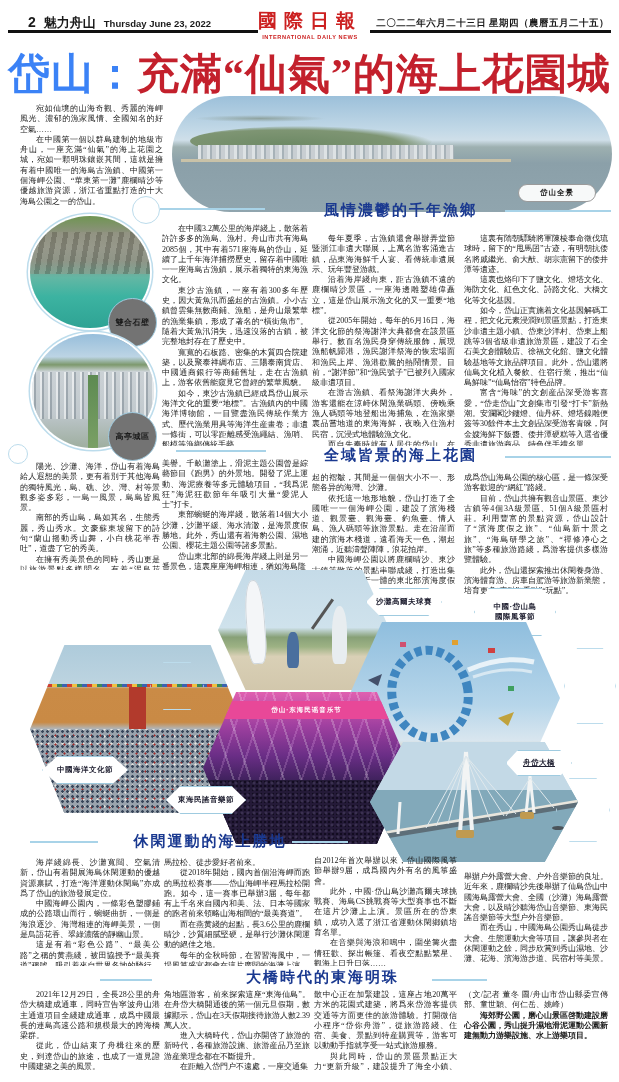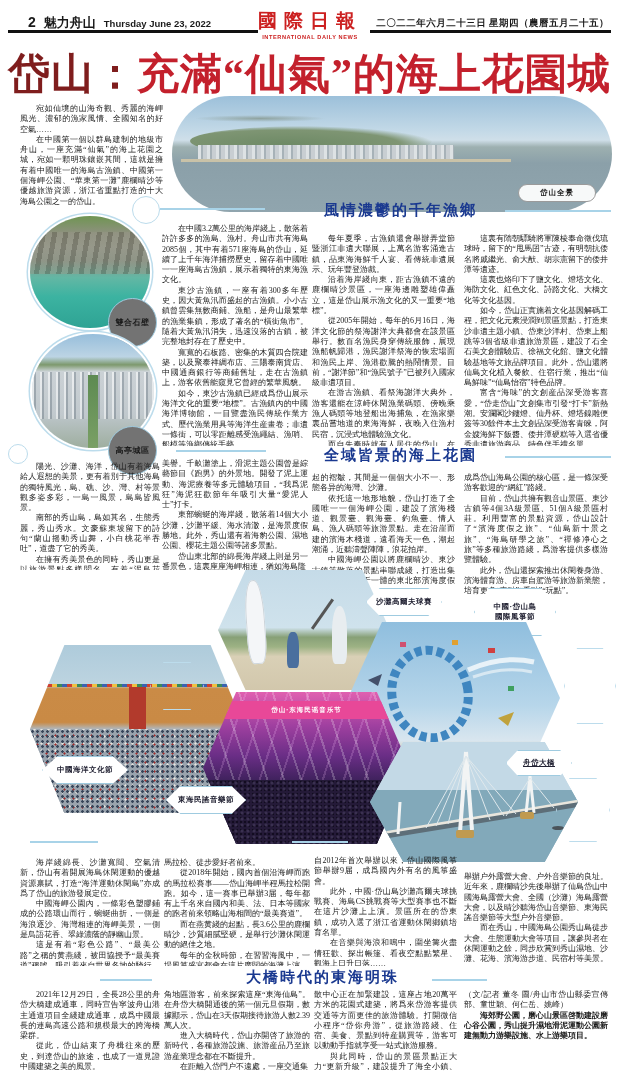--- a/index.html
+++ b/index.html
@@ -109,7 +109,7 @@
   <div class="abs hdr-right">二〇二二年六月二十三日 星期四（農曆五月二十五）</div>
 
   <div class="abs headline">
-    <span class="hl-blue" style="color: #7f1d1d;">岱山：</span><span class="hl-red" style="color: rgb(195, 32, 44);">充滿“仙氣”的海上花園城</span>
+    <span class="hl-blue" style="color: #3b82f6;">岱山：</span><span class="hl-red" style="color: rgb(195, 32, 44);">充滿“仙氣”的海上花園城</span>
   </div>
 
   <div class="abs col" style="left:20px;top:104px;width:143px;height:106px;">

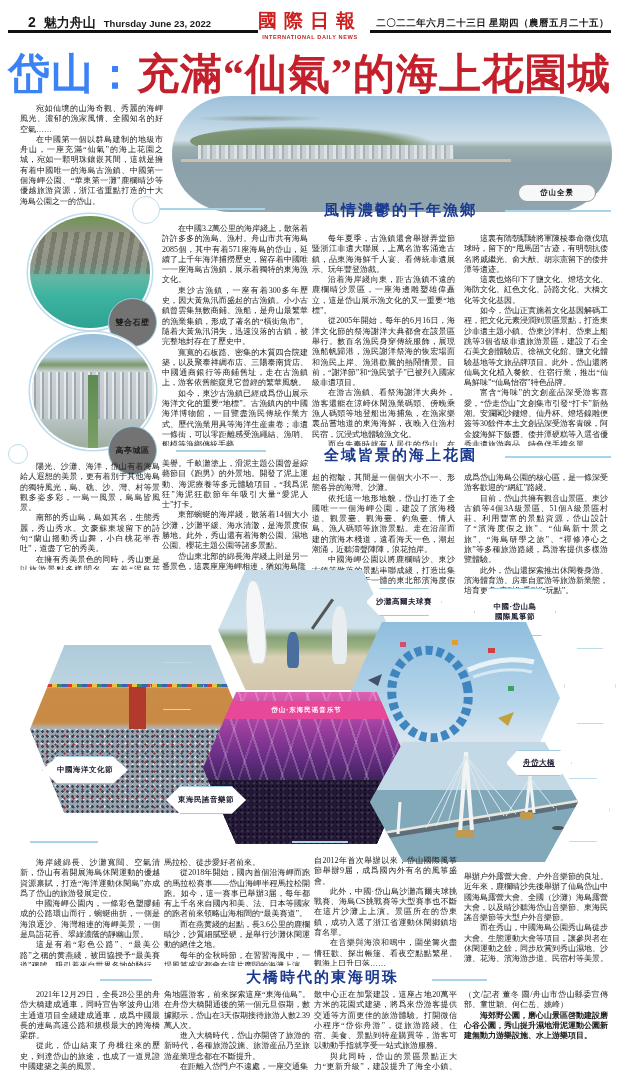--- a/index.html
+++ b/index.html
@@ -139,7 +139,7 @@
     <div class="bld"></div>
     <div class="road"></div>
   </div>
-  <div class="abs badge" style="left:108px;top:426px;width:47px;height:47px;text-align:center;">高亭城區</div>
+  <div class="abs badge" style="left:108px;top:412px;width:47px;height:47px;text-align:center;">高亭城區</div>
   <div class="abs ring" style="left:8px;top:444px;width:18px;height:18px;"></div>
 
   <div class="abs col" style="left:162px;top:224px;width:146px;height:222px;">

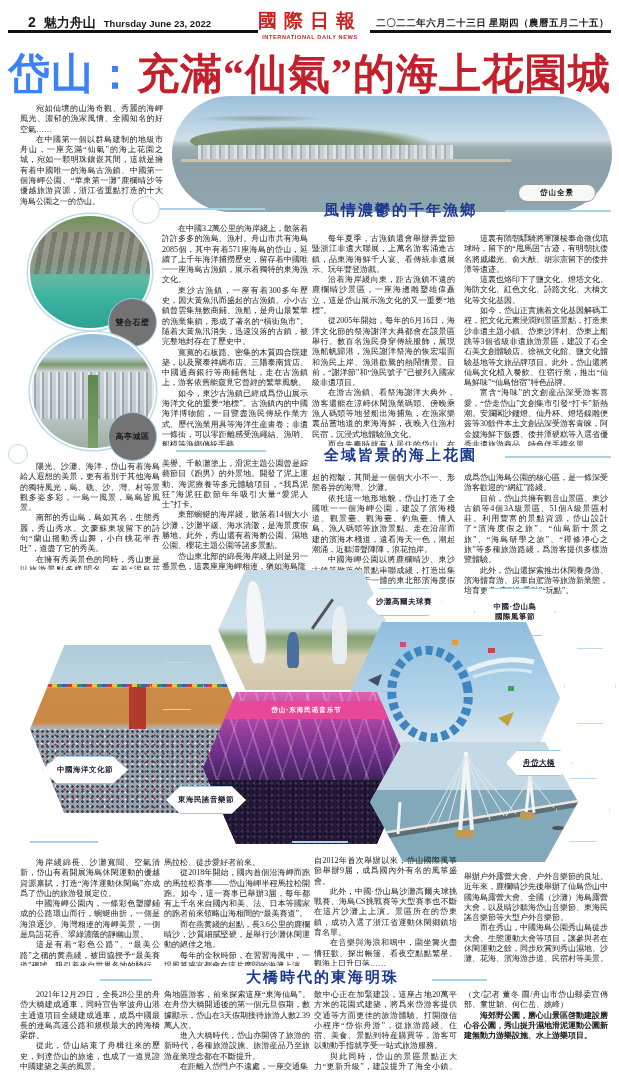--- a/index.html
+++ b/index.html
@@ -260,6 +260,7 @@
   <div class="abs" style="left:150px;top:662px;width:52px;height:46px;clip-path:polygon(25% 0,75% 0,100% 50%,75% 100%,25% 100%,0 50%);border:1.2px solid #bcdcec;"></div>
 
   <div class="abs sec3-line" style="left:30px;top:841px;width:68px;"></div>
+  <div class="abs sec-title" style="left: 100px; top: 832px; width: 220px; text-align: center; color: rgb(26, 57, 144);">休閑運動的海上勝地</div>
   <div class="abs sec3-line" style="left:292px;top:841px;width:56px;"></div>
 
   <div class="abs col" style="left:20px;top:858px;width:140px;height:108px;">

